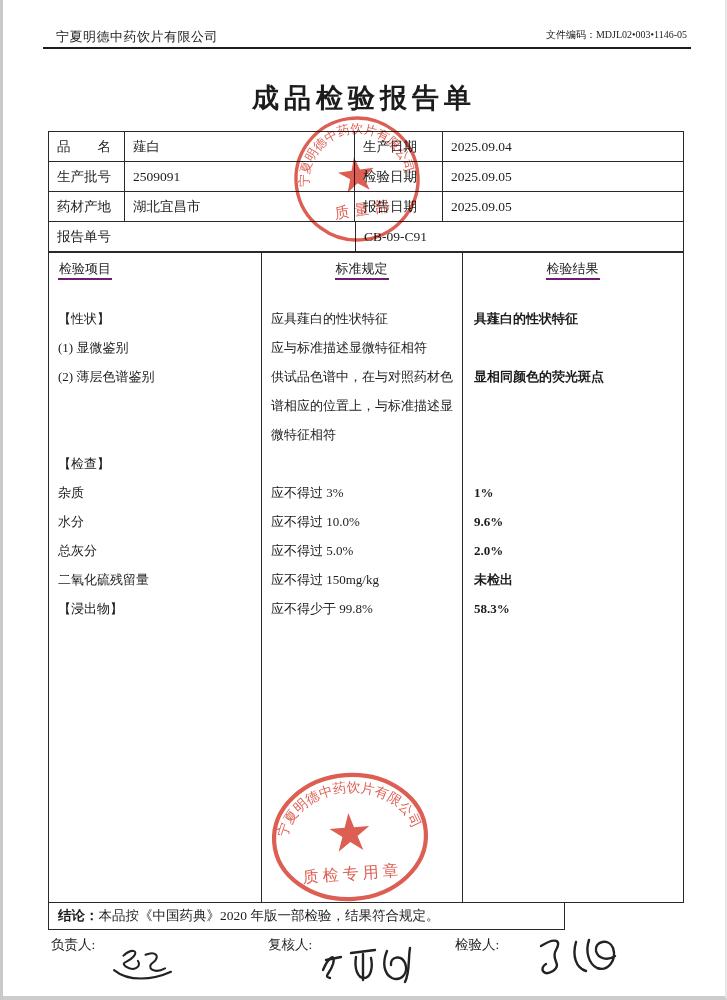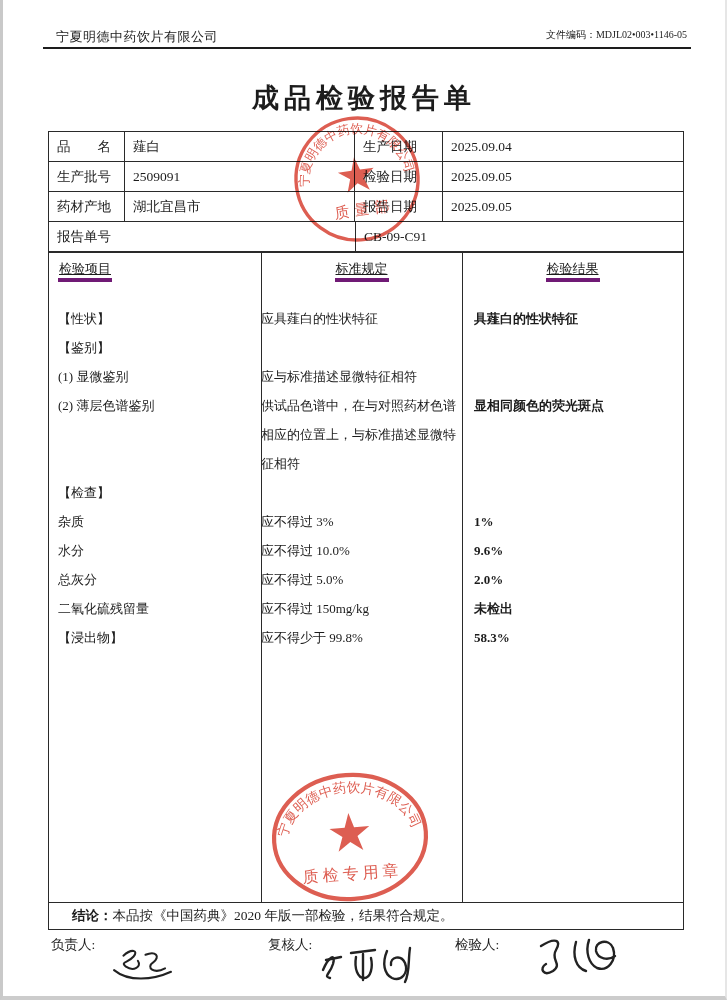--- a/index.html
+++ b/index.html
@@ -31,7 +31,7 @@
   .mh-item { width:212px; padding-left:9px; }
   .mh-std  { width:201px; text-align:center; }
   .mh-res  { flex:1; text-align:center; }
-  .mh-cell span { border-bottom:4px solid #701a75; padding:0 1px 2px 1px;text-decoration:underline; }
+  .mh-cell span { border-bottom:2px solid #701a75; padding:0 1px 2px 1px; }
   .mt-body { padding-top:18px; }
   .mt-row { display:flex; align-items:flex-start; min-height:29px; }
   .c-item { width:212px; padding-left:9px;  line-height:29px; }

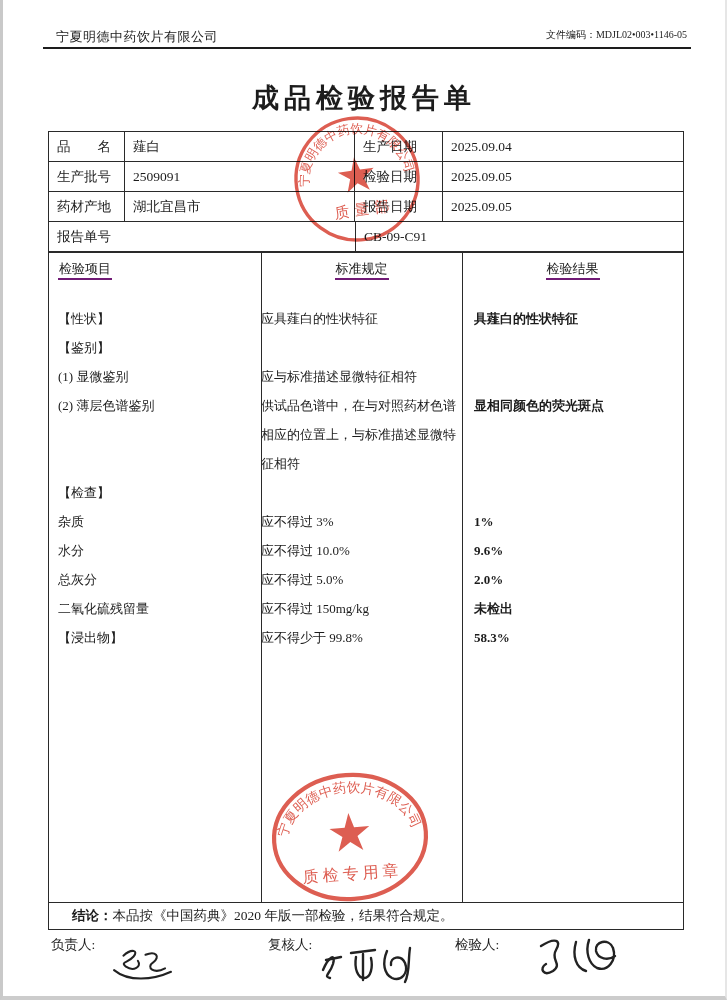--- a/index.html
+++ b/index.html
@@ -35,7 +35,7 @@
   .mt-body { padding-top:18px; }
   .mt-row { display:flex; align-items:flex-start; min-height:29px; }
   .c-item { width:212px; padding-left:9px;  line-height:29px; }
-  .c-std  { width:201px; padding-right:6px; line-height:29px; }
+  .c-std  { width:201px; padding-left:10px; padding-right:6px; line-height:29px; }
   .c-res  { flex:1; padding-left:12px; padding-right:6px; line-height:29px;font-weight:bold; }
   
   .conclusion { position:absolute; left:45px; top:902px; width:636px; height:28px;

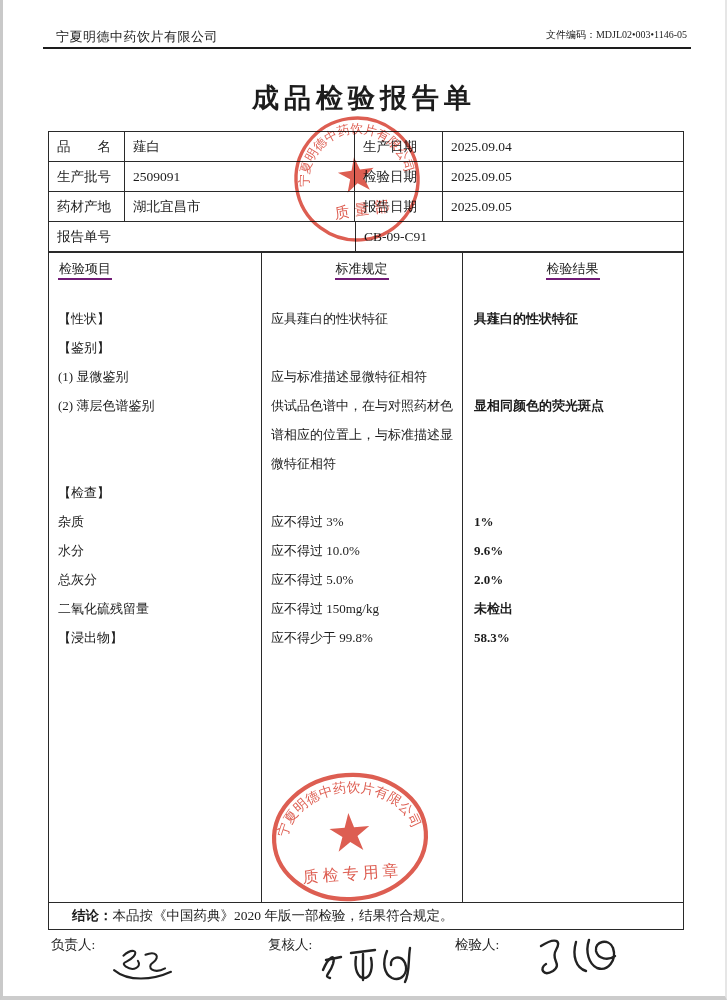--- a/index.html
+++ b/index.html
@@ -104,11 +104,6 @@
         <div class="c-res">具薤白的性状特征</div>
       </div>
       <div class="mt-row">
-        <div class="c-item">【鉴别】</div>
-        <div class="c-std"></div>
-        <div class="c-res"></div>
-      </div>
-      <div class="mt-row">
         <div class="c-item">(1) 显微鉴别</div>
         <div class="c-std">应与标准描述显微特征相符</div>
       </div>

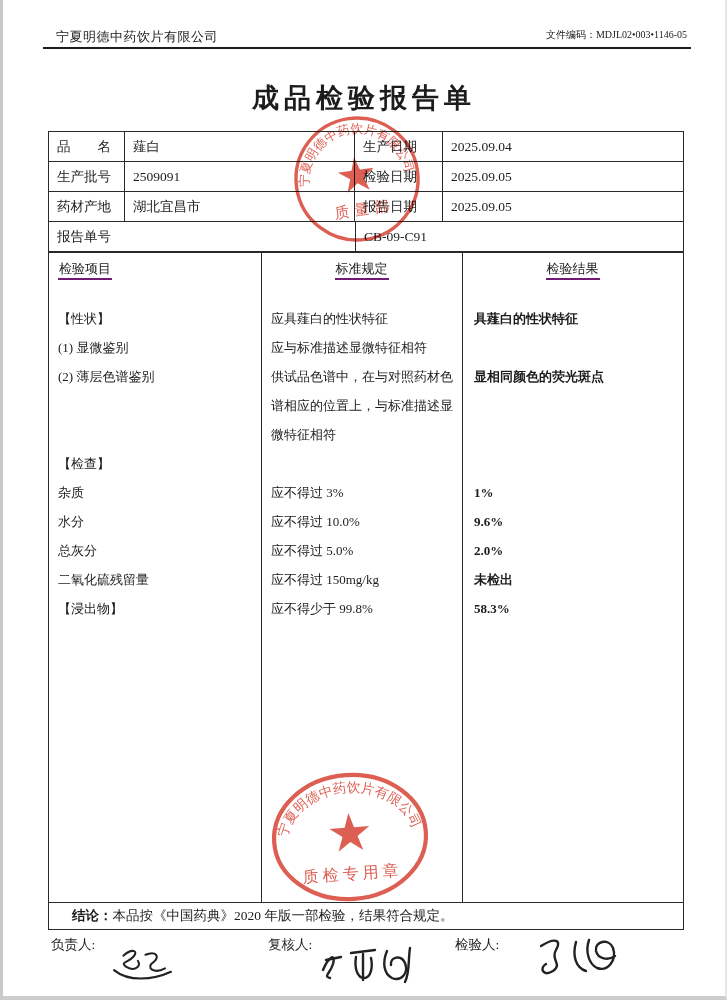--- a/index.html
+++ b/index.html
@@ -38,8 +38,8 @@
   .c-std  { width:201px; padding-left:10px; padding-right:6px; line-height:29px; }
   .c-res  { flex:1; padding-left:12px; padding-right:6px; line-height:29px;font-weight:bold; }
   
-  .conclusion { position:absolute; left:45px; top:902px; width:636px; height:28px;
-                border:1px solid #2a2a2a; font-size:13.5px; line-height:26px; padding-left:23px; }
+  .conclusion { position:absolute; left:45px; top:902px; width:517px; height:28px;
+                border:1px solid #2a2a2a; font-size:13.5px; line-height:26px; padding-left:9px; }
   .conclusion b { font-weight:bold; }
   
   .sig-label { position:absolute; top:936px; font-size:13.5px; }

